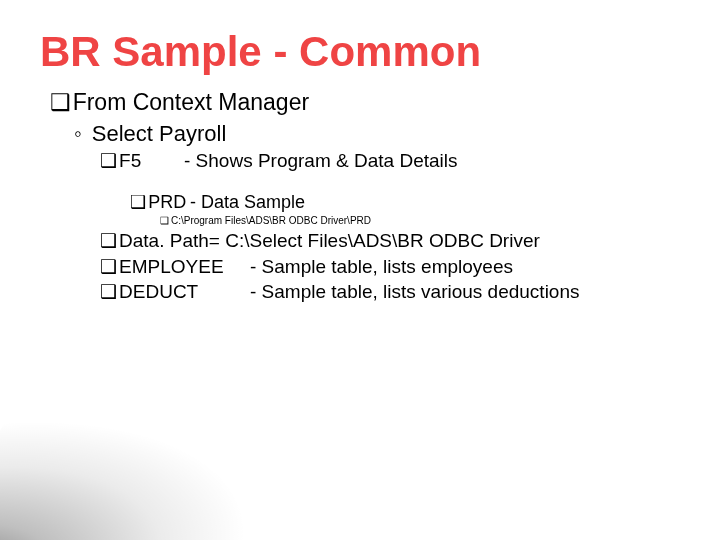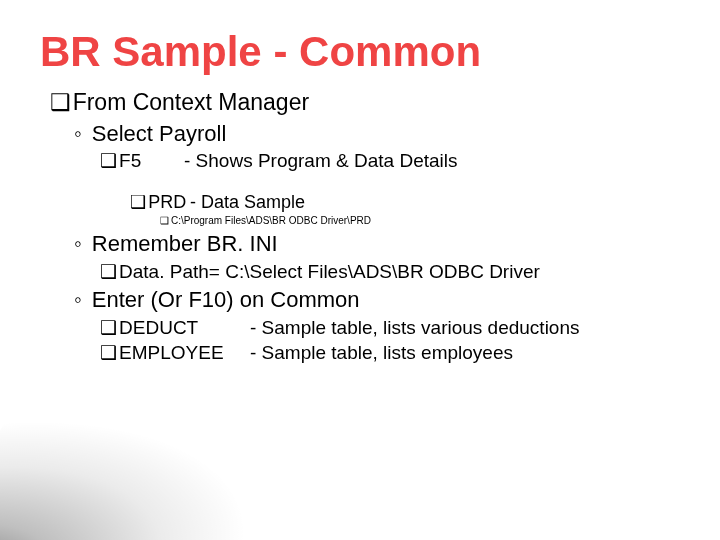--- a/index.html
+++ b/index.html
@@ -129,9 +129,6 @@
     <span class="mk sq">❑</span><span>C:\Program Files\ADS\BR ODBC Driver\PRD</span>
   </div>
 
-  <div class="l2">
-    <span class="mk">◦</span><span>Remember BR. INI</span>
-  </div>
 
   <div class="l3">
     <span class="mk sq">❑</span><span>Data. Path= C:\Select Files\ADS\BR ODBC Driver</span>

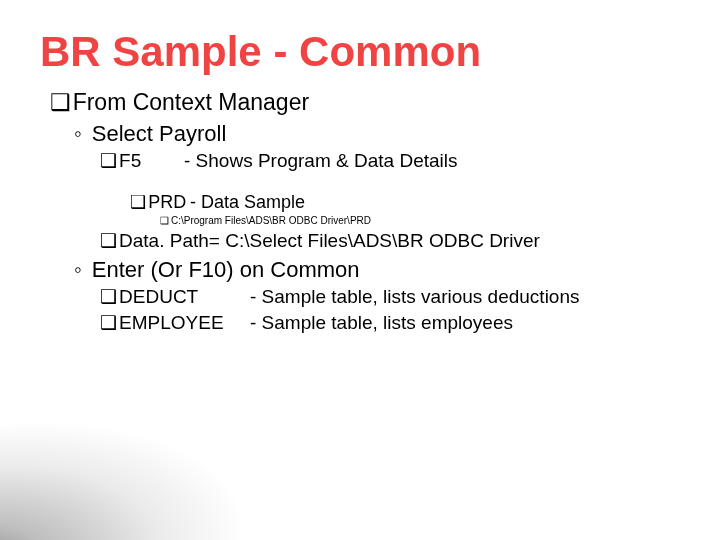--- a/index.html
+++ b/index.html
@@ -134,9 +134,6 @@
     <span class="mk sq">❑</span><span>Data. Path= C:\Select Files\ADS\BR ODBC Driver</span>
   </div>
 
-  <div class="l2">
-    <span class="mk">◦</span><span>Enter (Or F10) on Common</span>
-  </div>
 
   <div class="l3 row">
     <span class="key w-ded">

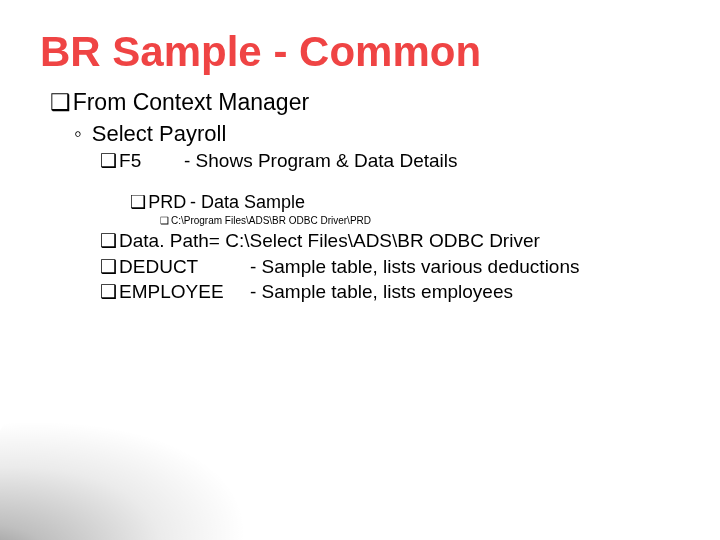--- a/index.html
+++ b/index.html
@@ -137,16 +137,16 @@
 
   <div class="l3 row">
     <span class="key w-ded">
-      <span class="mk sq">❑</span><span>DEDUCT</span>
+      <span class="mk sq">❑</span><span>EMPLOYEE</span>
     </span>
-    <span>- Sample table, lists various deductions</span>
+    <span>- Sample table, lists employees</span>
   </div>
 
   <div class="l3 row">
     <span class="key w-ded">
-      <span class="mk sq">❑</span><span>EMPLOYEE</span>
+      <span class="mk sq">❑</span><span>DEDUCT</span>
     </span>
-    <span>- Sample table, lists employees</span>
+    <span>- Sample table, lists various deductions</span>
   </div>
 
 </div>

